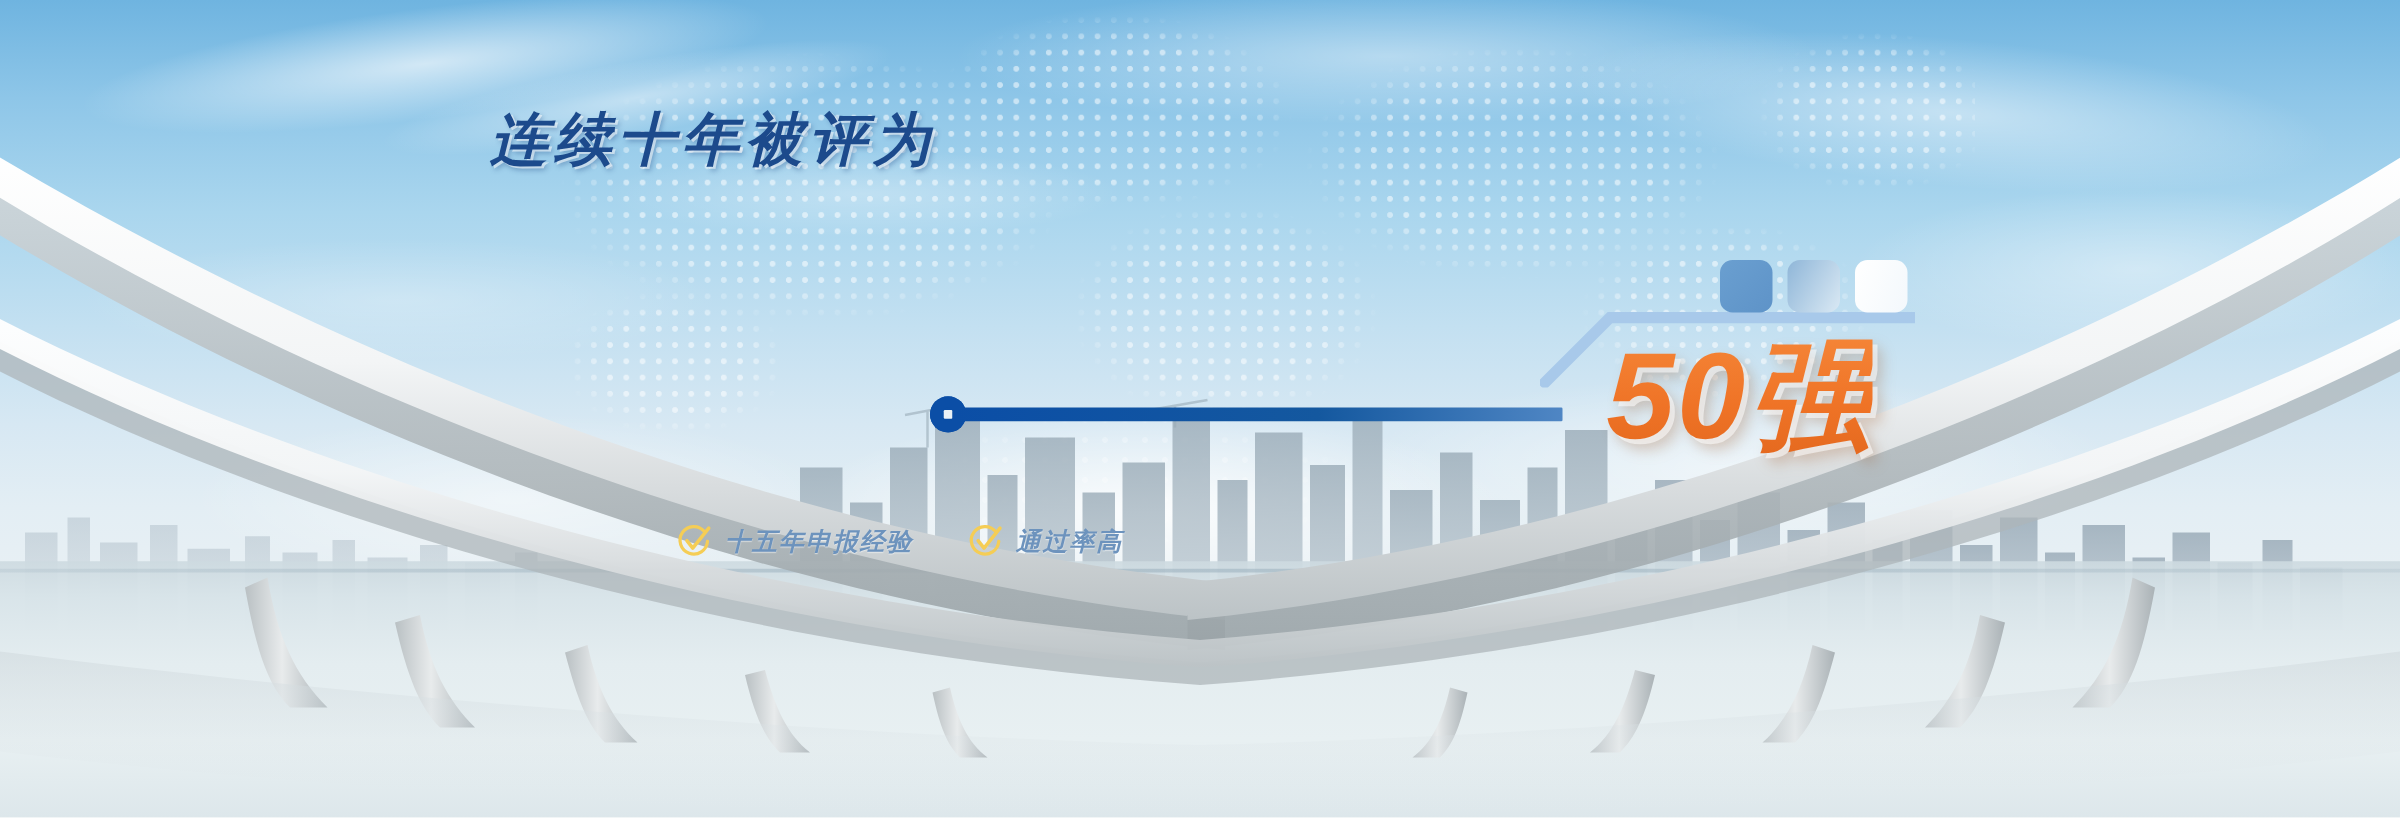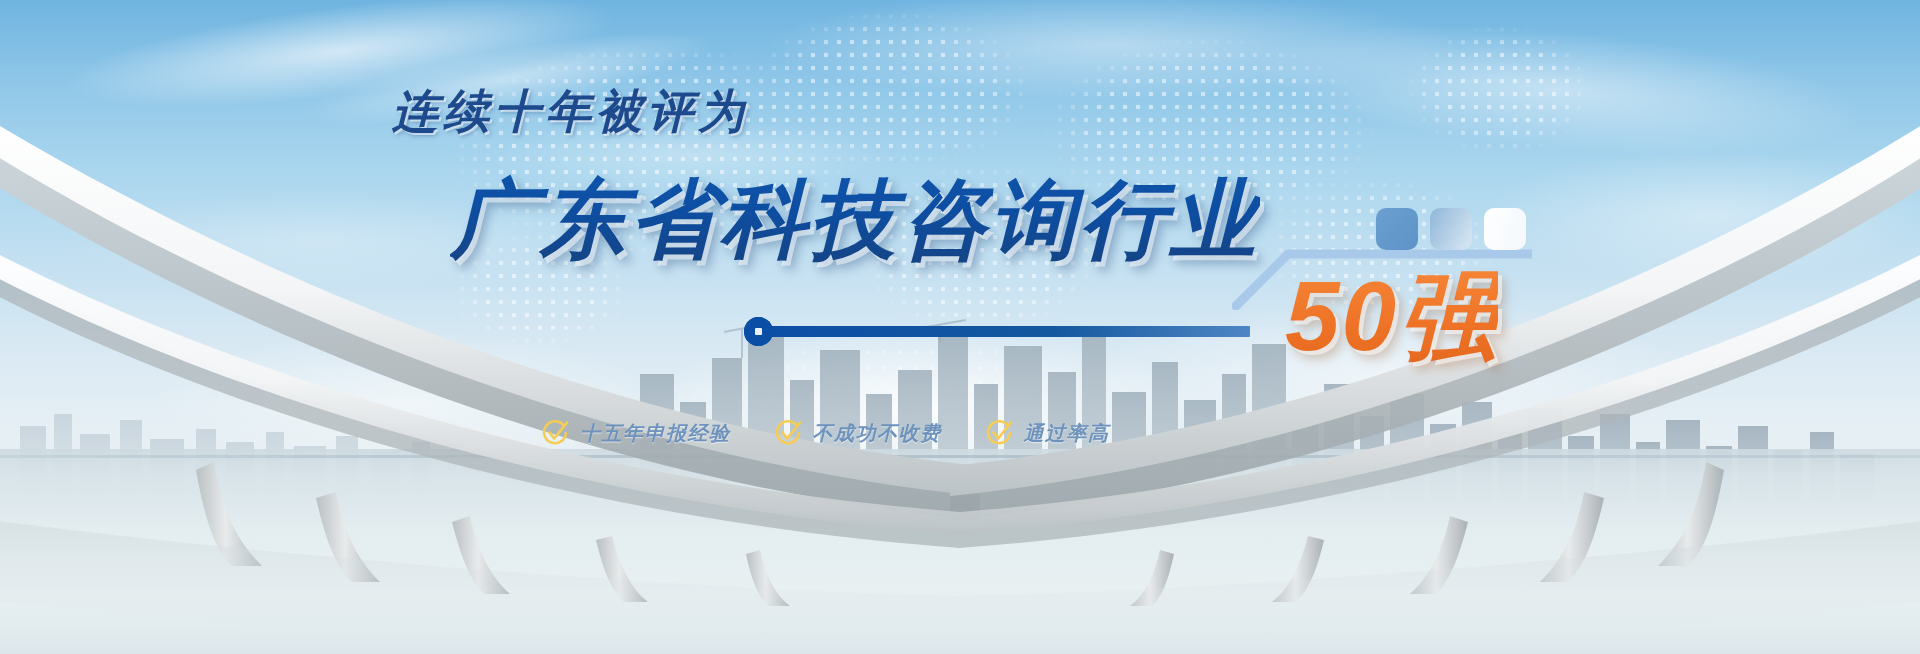--- a/index.html
+++ b/index.html
@@ -294,7 +294,6 @@
 
     <div class="line1">连续十年被评为</div>
 
-    <div class="line2">广东省科技咨询行业</div>
 
     <div class="udot"></div>
     <div class="uline"></div>

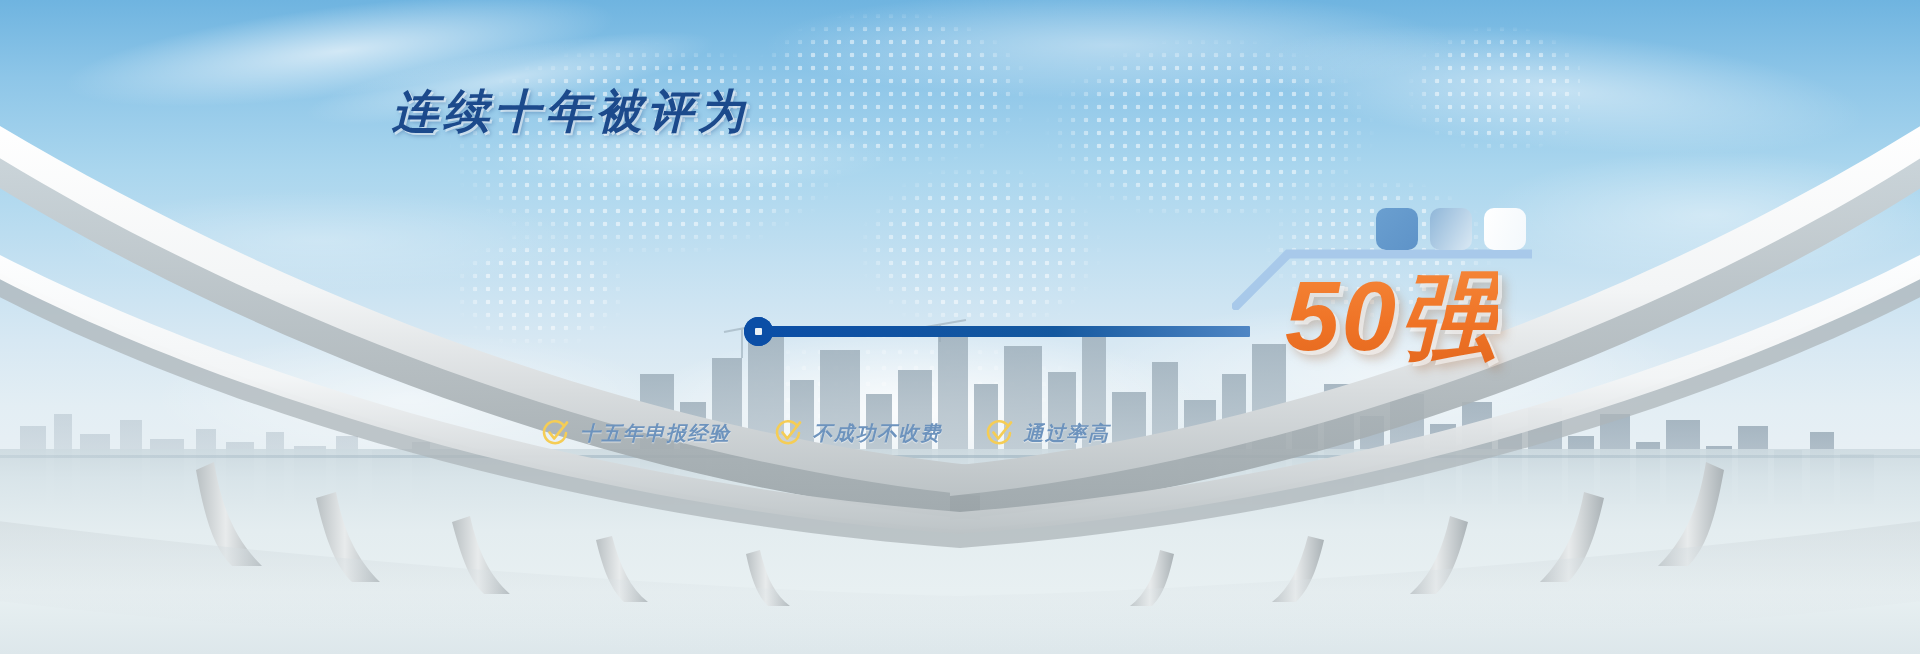--- a/index.html
+++ b/index.html
@@ -323,15 +323,6 @@
       </div>
 
 
-      <div class="feat">
-        <span>
-          <svg width="30" height="30" viewBox="0 0 30 30">
-            <path d="M23.5 7.2 A11 11 0 1 0 26 15" fill="none" stroke="#f5cd55" stroke-width="2.6" stroke-linecap="round"></path>
-            <path d="M9.5 14.5 L14.2 20.5 L27 4.5" fill="none" stroke="#f5cd55" stroke-width="2.8" stroke-linecap="round" stroke-linejoin="round"></path>
-          </svg>
-        </span>
-        <span class="feat-label">不成功不收费</span>
-      </div>
 
       <div class="feat">
         <span>

